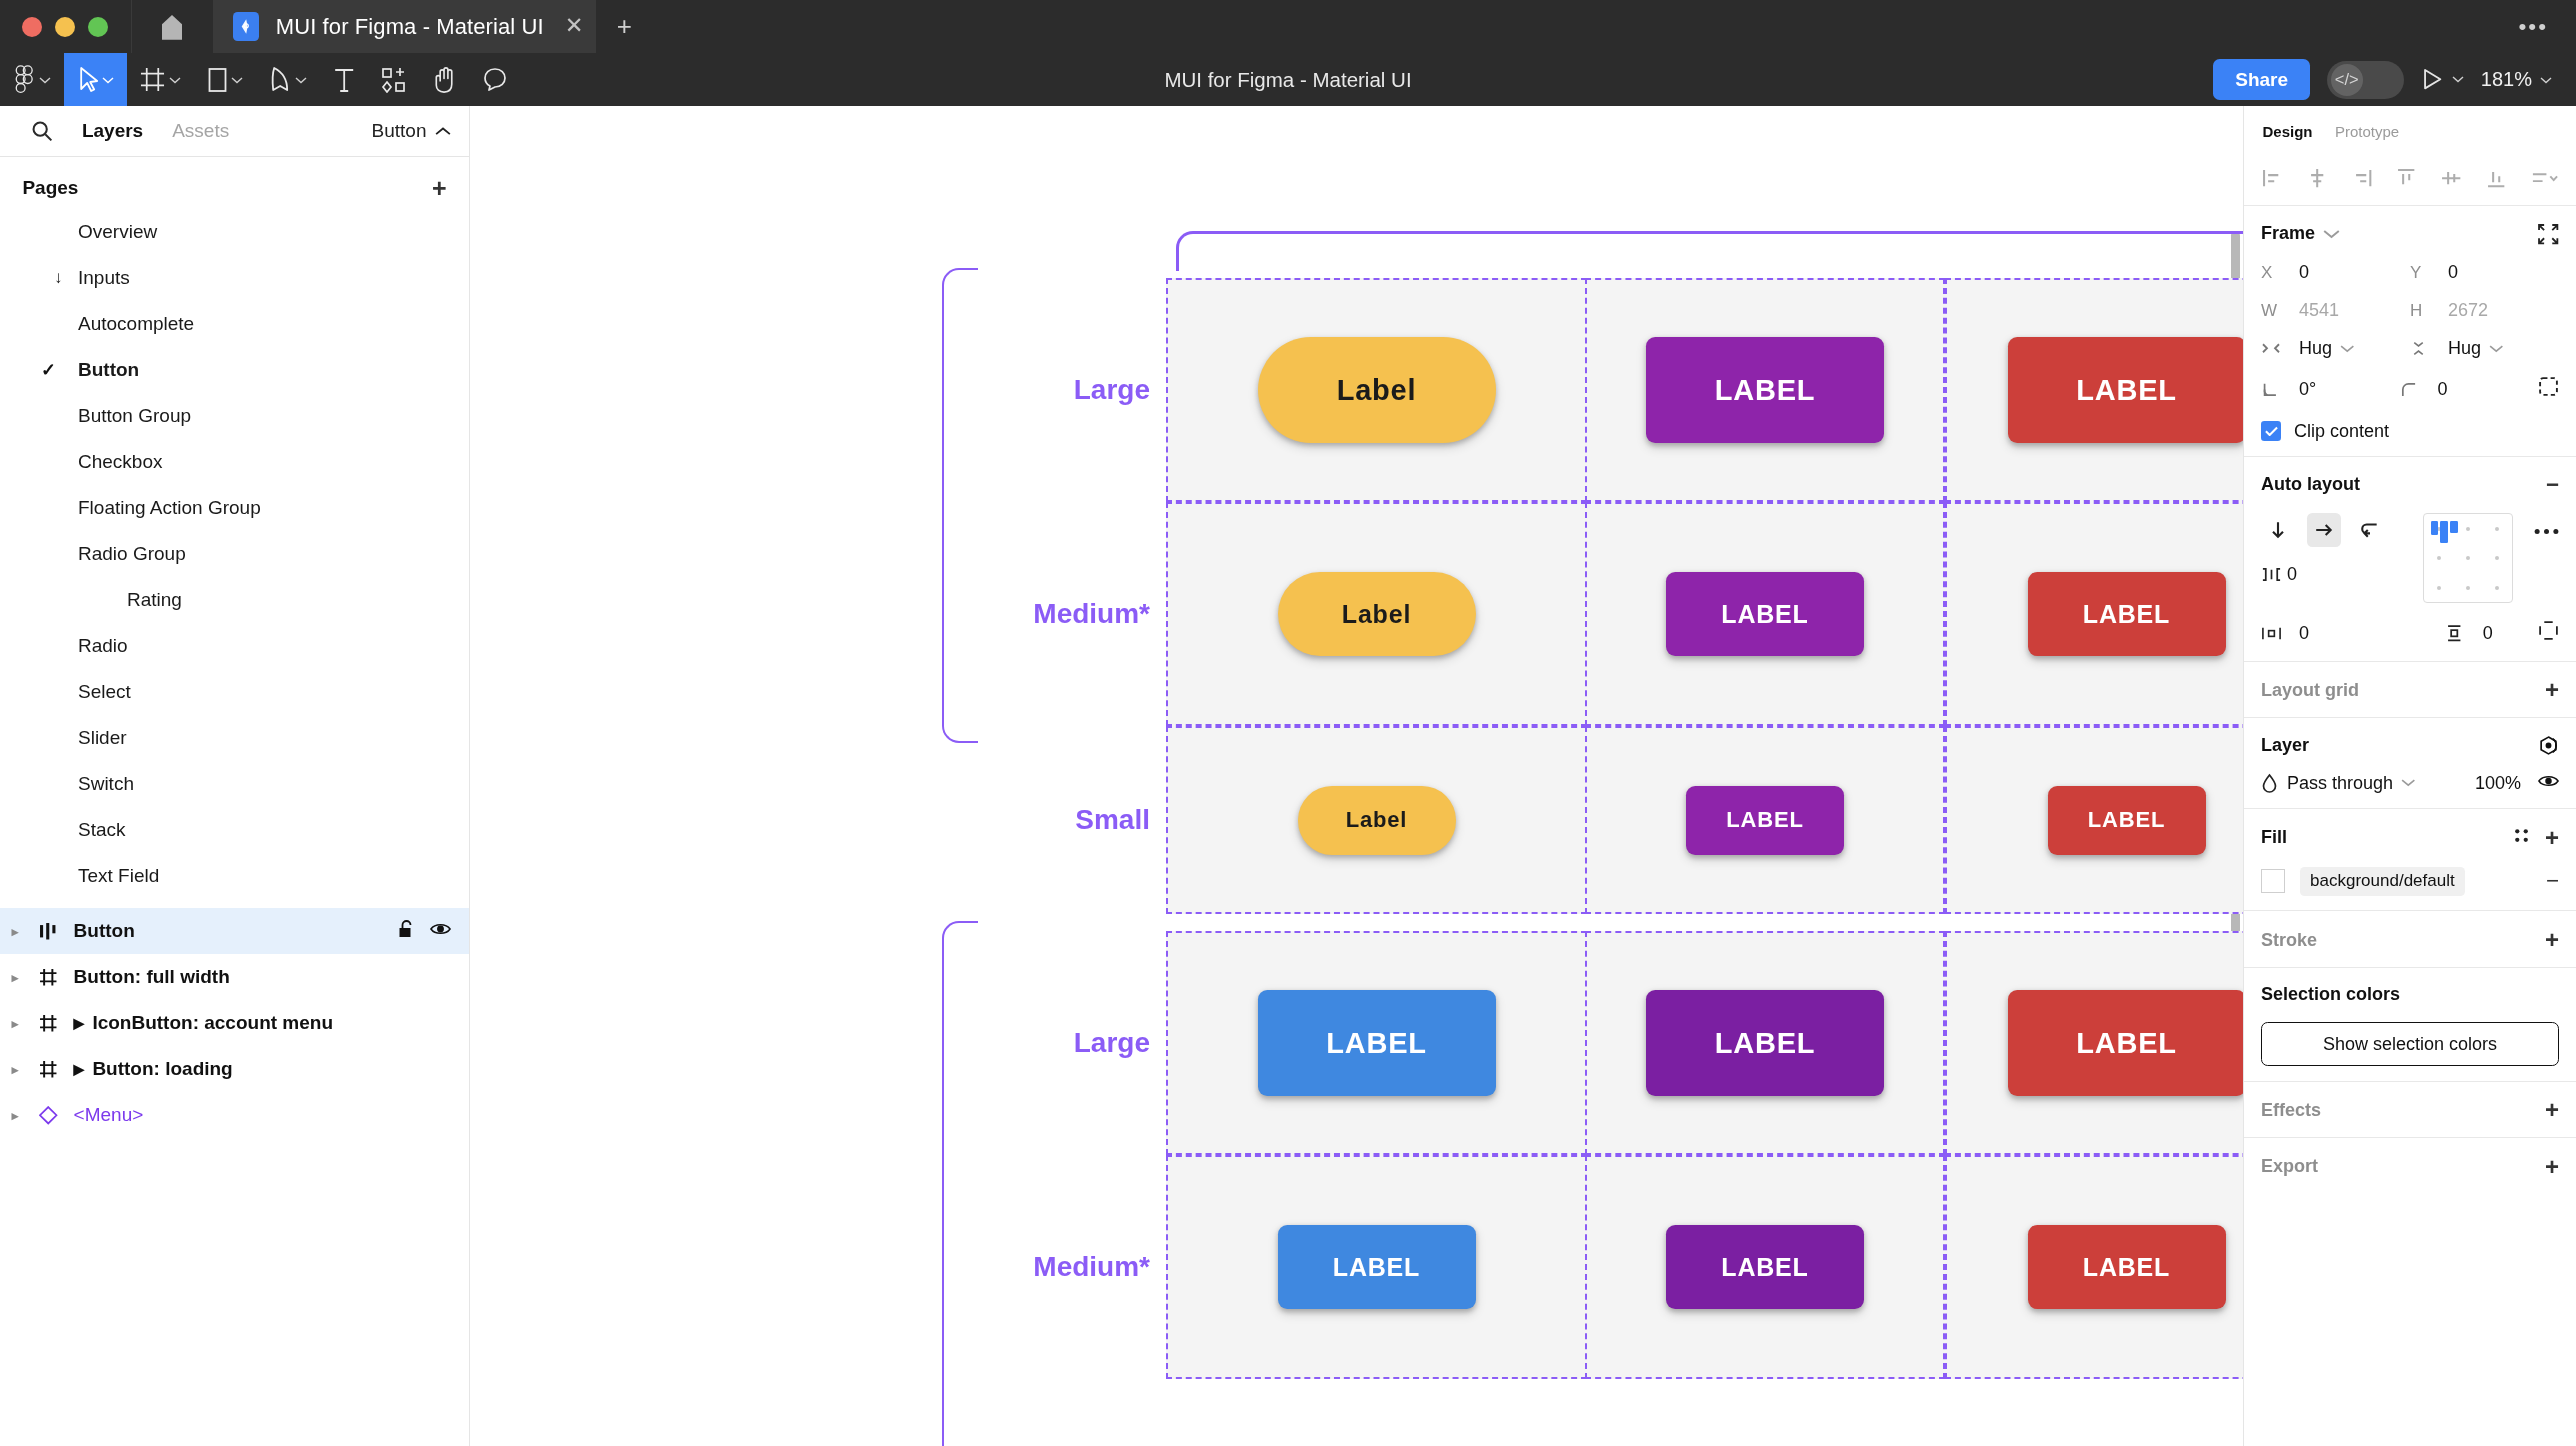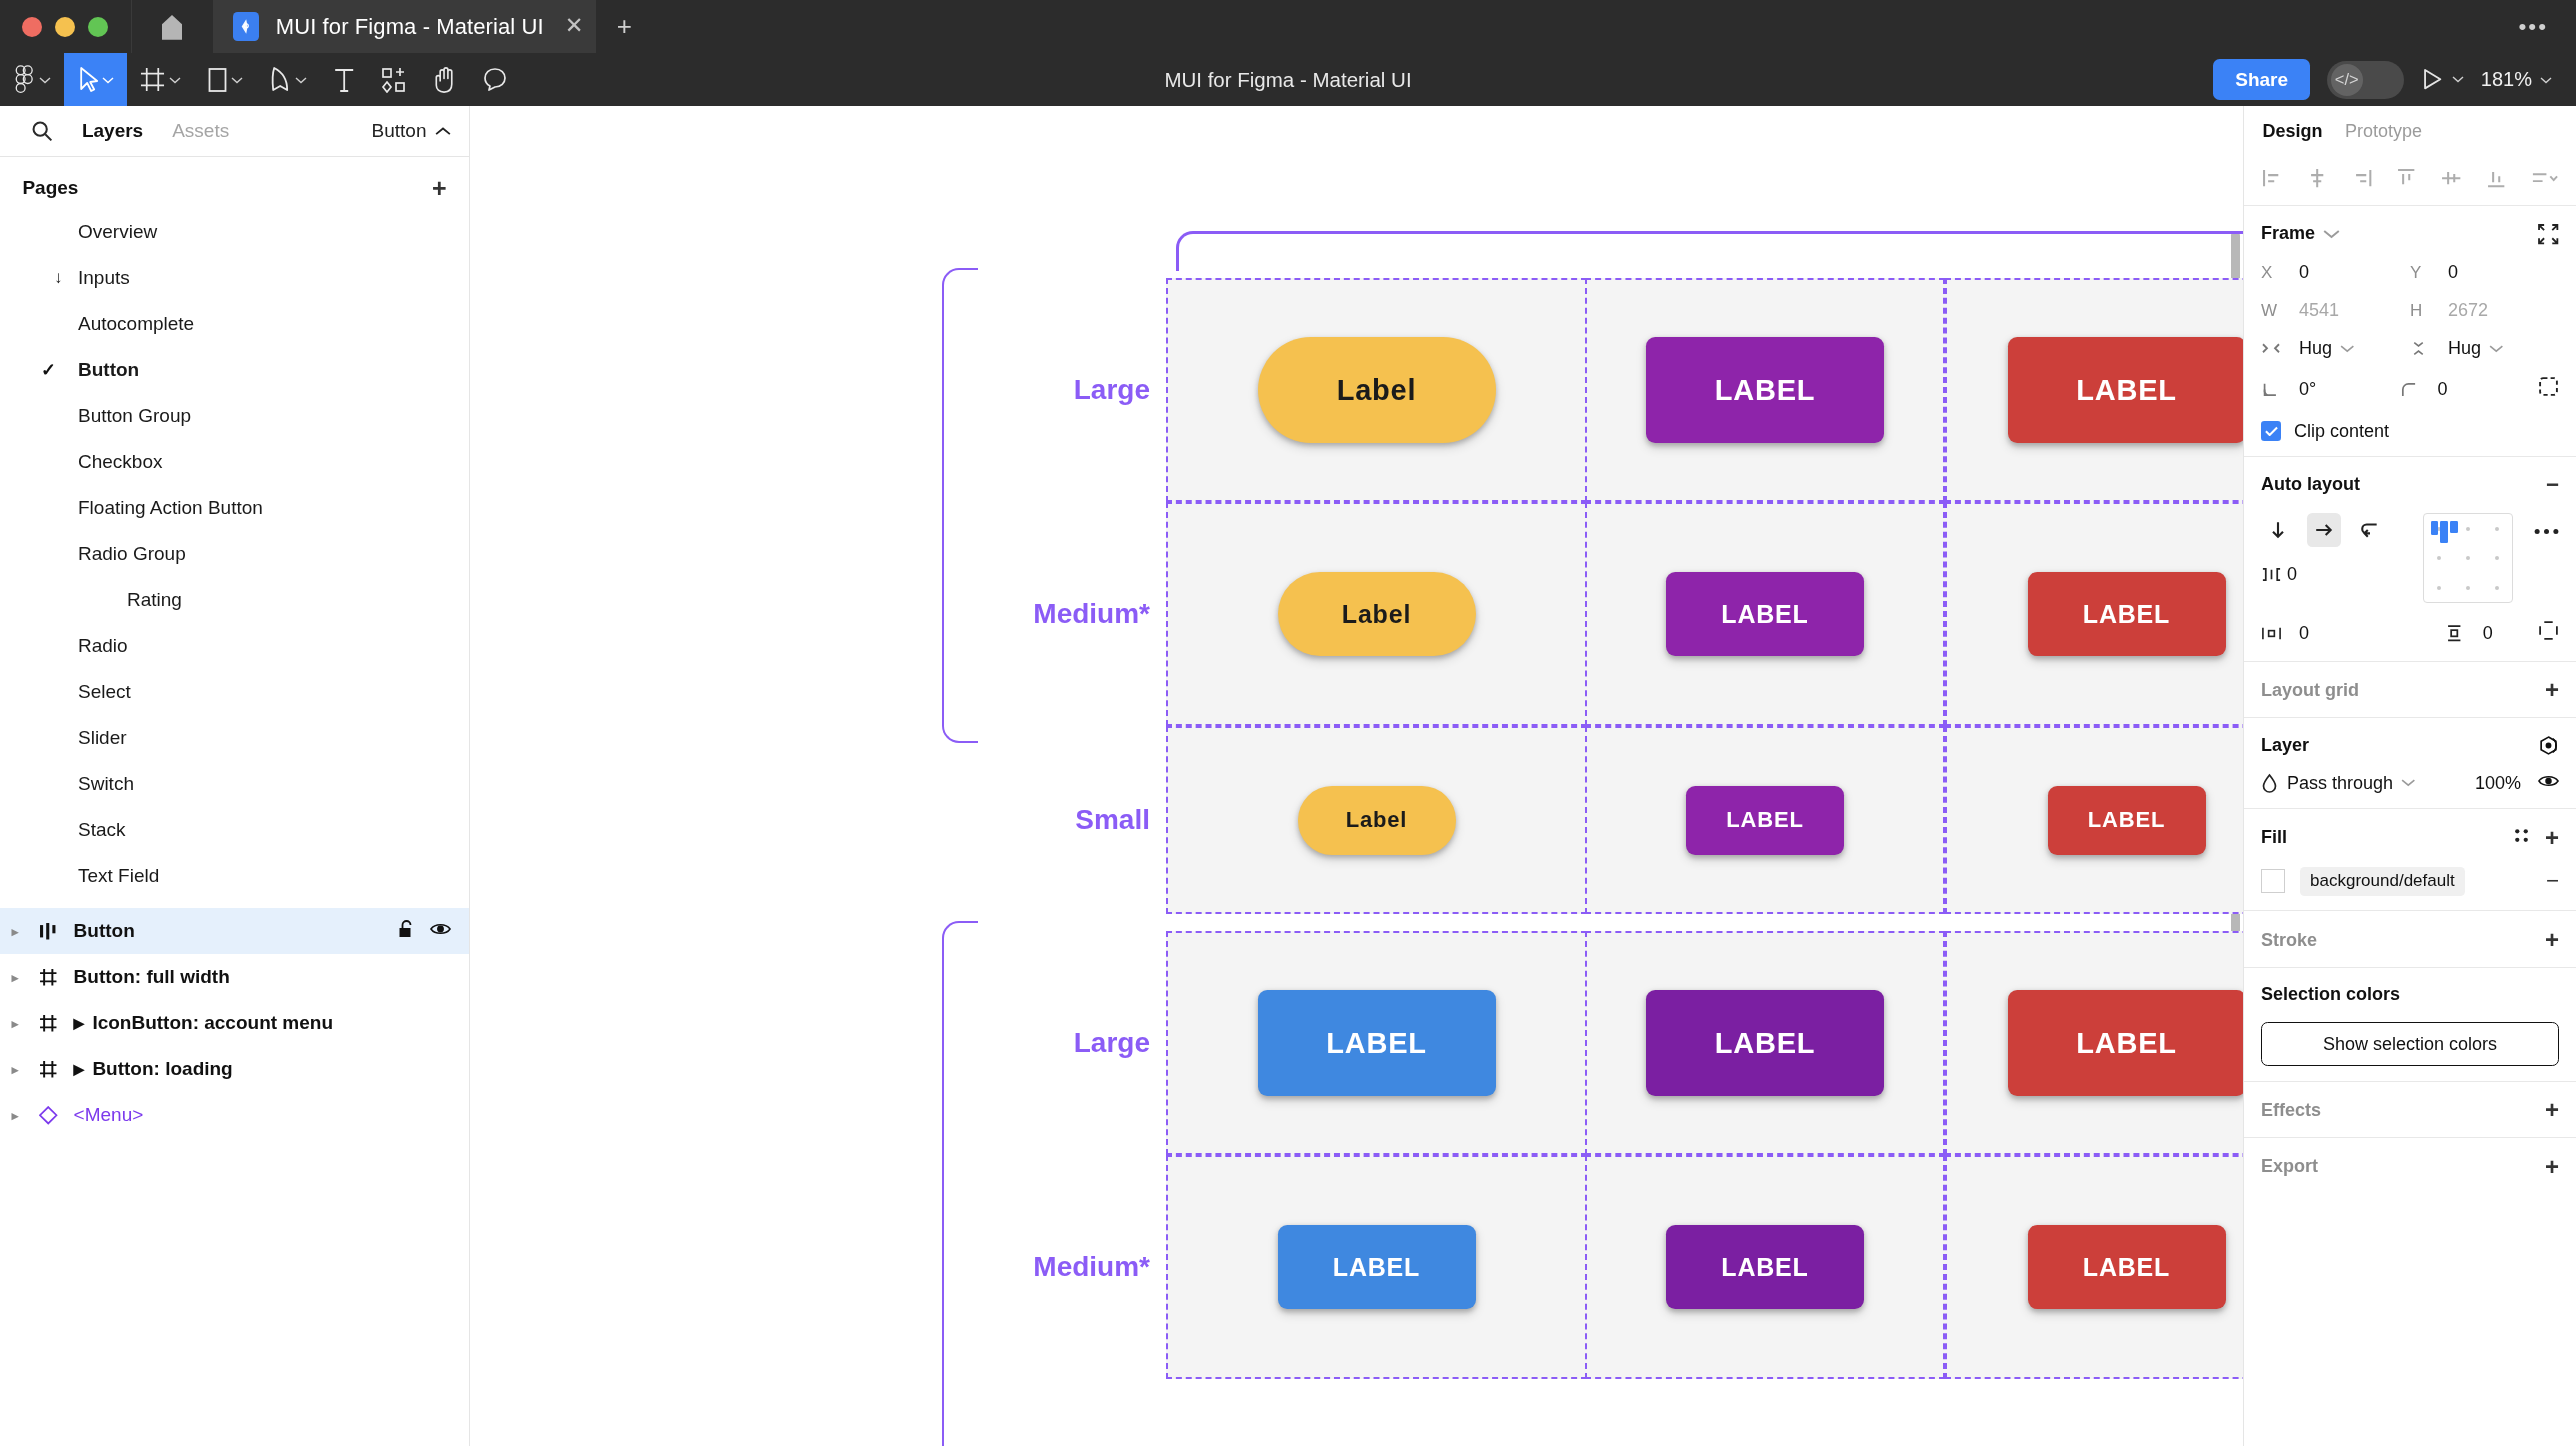--- a/index.html
+++ b/index.html
@@ -159,7 +159,7 @@
     display:flex; flex-direction:column; font-size:18px; color:#111; min-height:0;
   }
   .rp-tabs { height:51px; display:flex; align-items:center; gap:22.4px; padding: 0 18.5px; }
-  .rp-tab { font-size:18px; color:#9b9b9b; cursor:pointer; }
+  .rp-tab { font-size:15px; color:#9b9b9b; cursor:pointer; }
   .rp-tab.active { color:#111; font-weight:bold; }
   .rp-align { height:48px; display:flex; align-items:center; justify-content:space-between; padding: 0 17px; }
   .rp-sep { height:0.7px; background:#e8e8e8; }

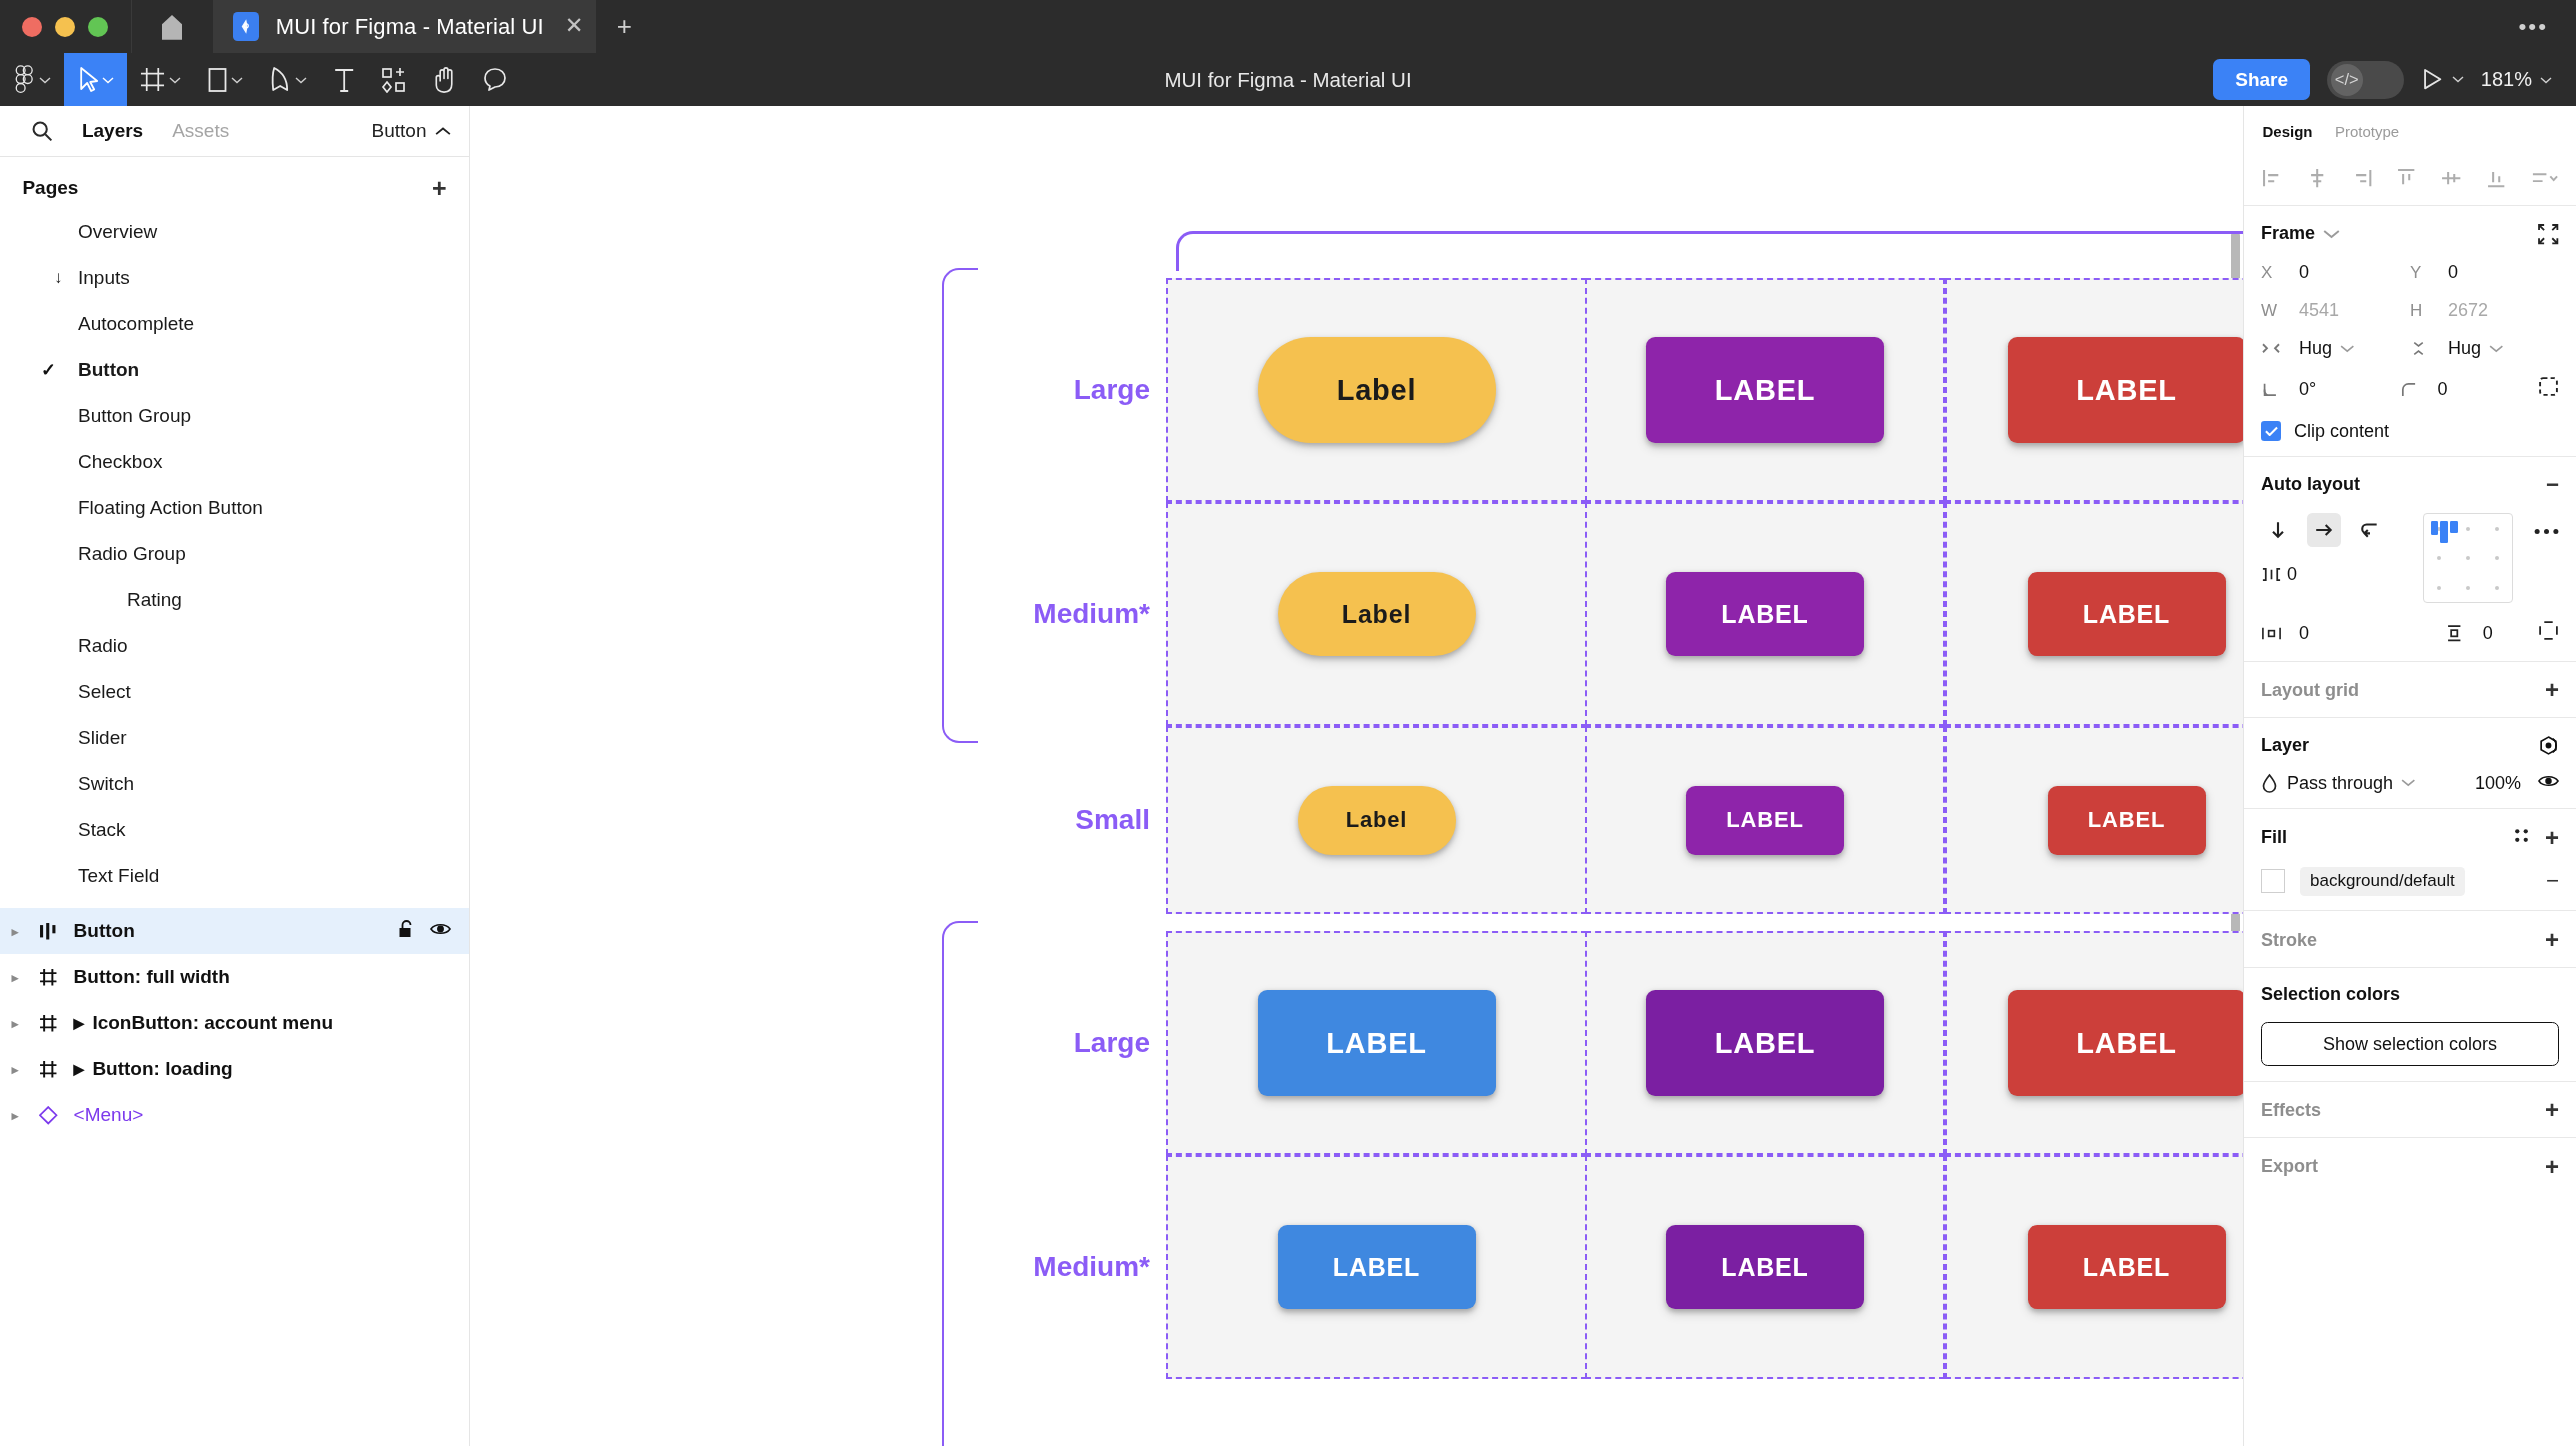--- a/index.html
+++ b/index.html
@@ -376,7 +376,7 @@
               <span>Checkbox</span>
             </div>
             <div class="page-item" style="padding-left: 78px;">
-              <span>Floating Action Button</span>
+              <span>Floating Action Group</span>
             </div>
             <div class="page-item" style="padding-left: 78px;">
               <span>Radio Group</span>

